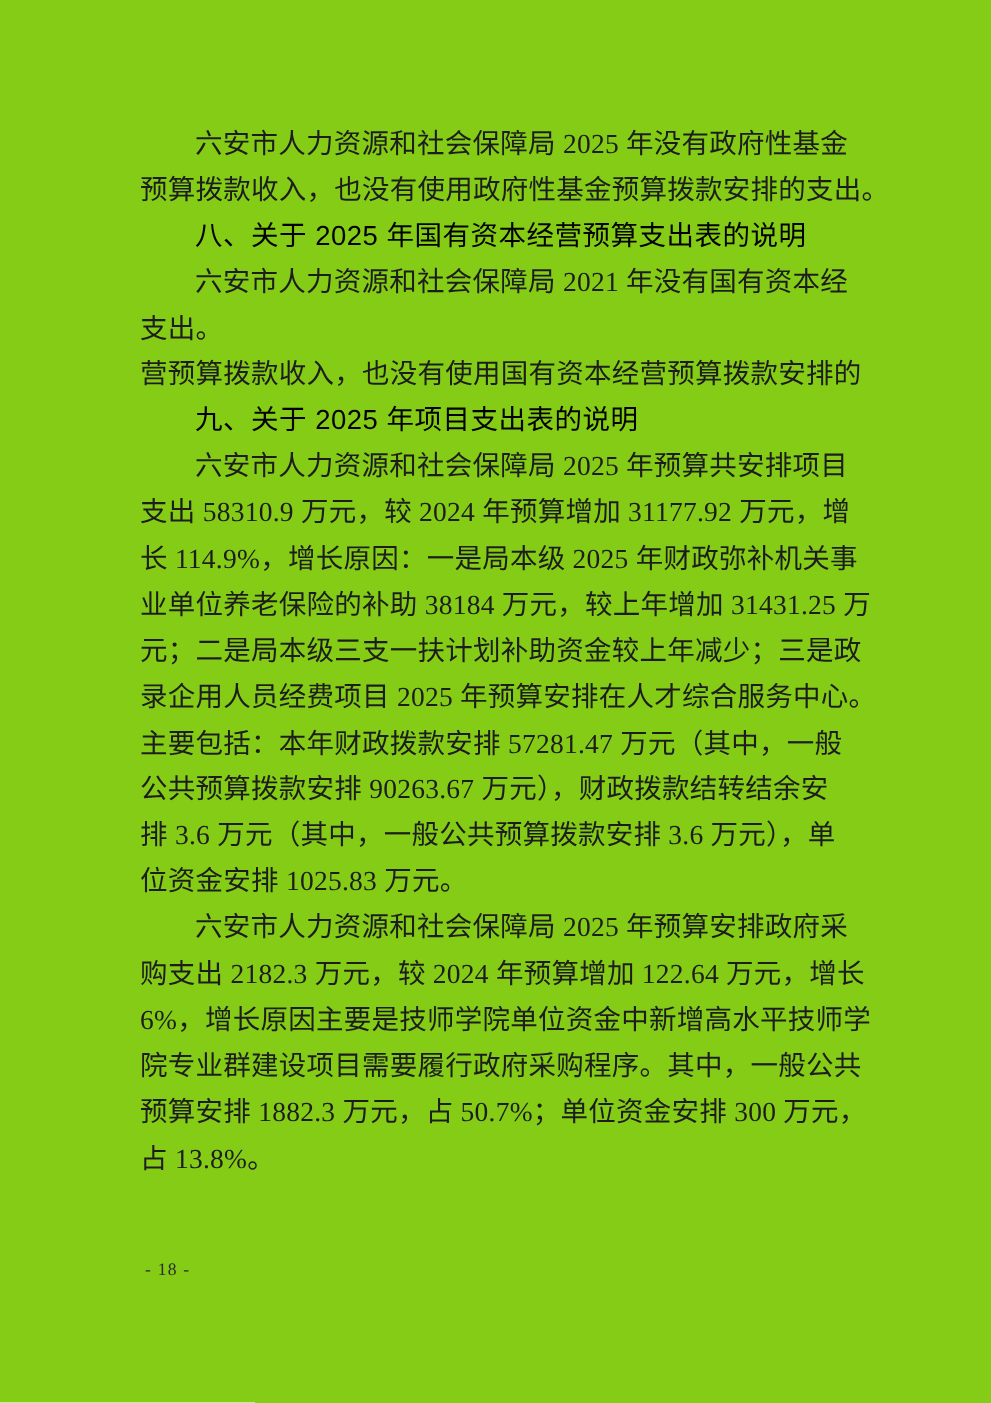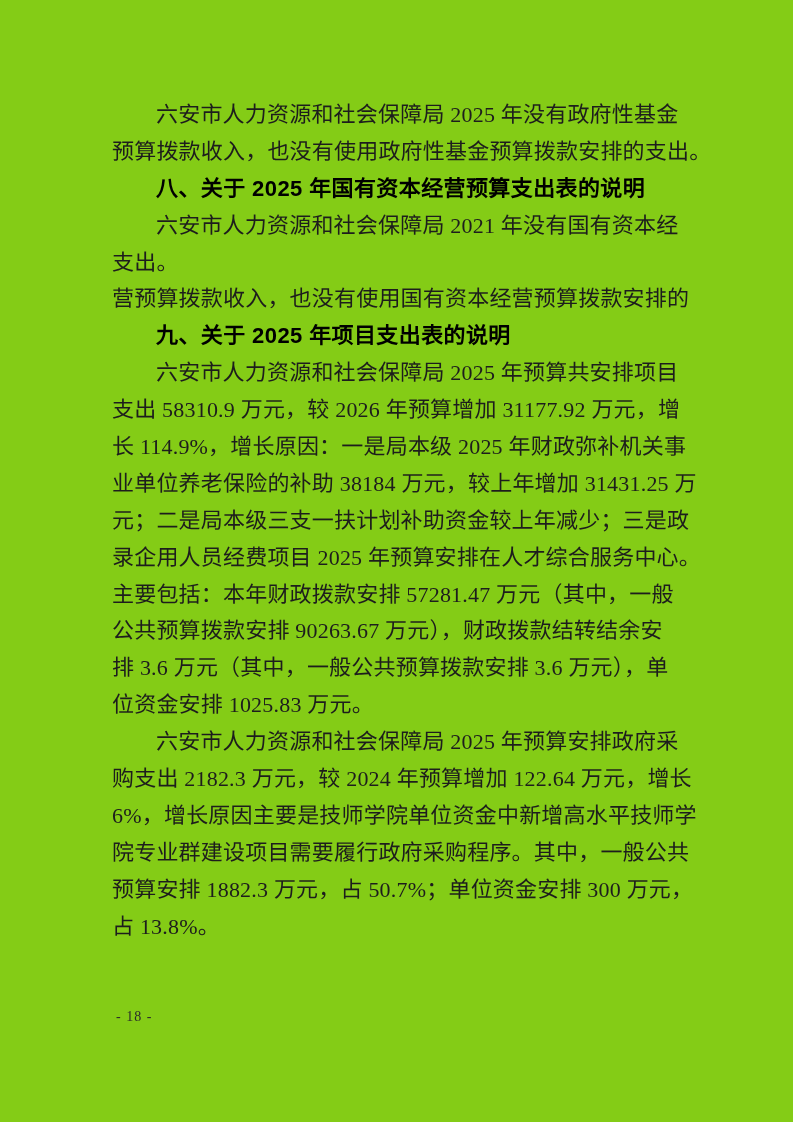--- a/index.html
+++ b/index.html
@@ -35,7 +35,7 @@
   }
   .line.heading {
     font-family: "Liberation Sans", "DejaVu Sans", sans-serif;
-    font-weight: 700;
+    font-weight: 400;
     color: #000000;
     letter-spacing: 0.4px;
   }

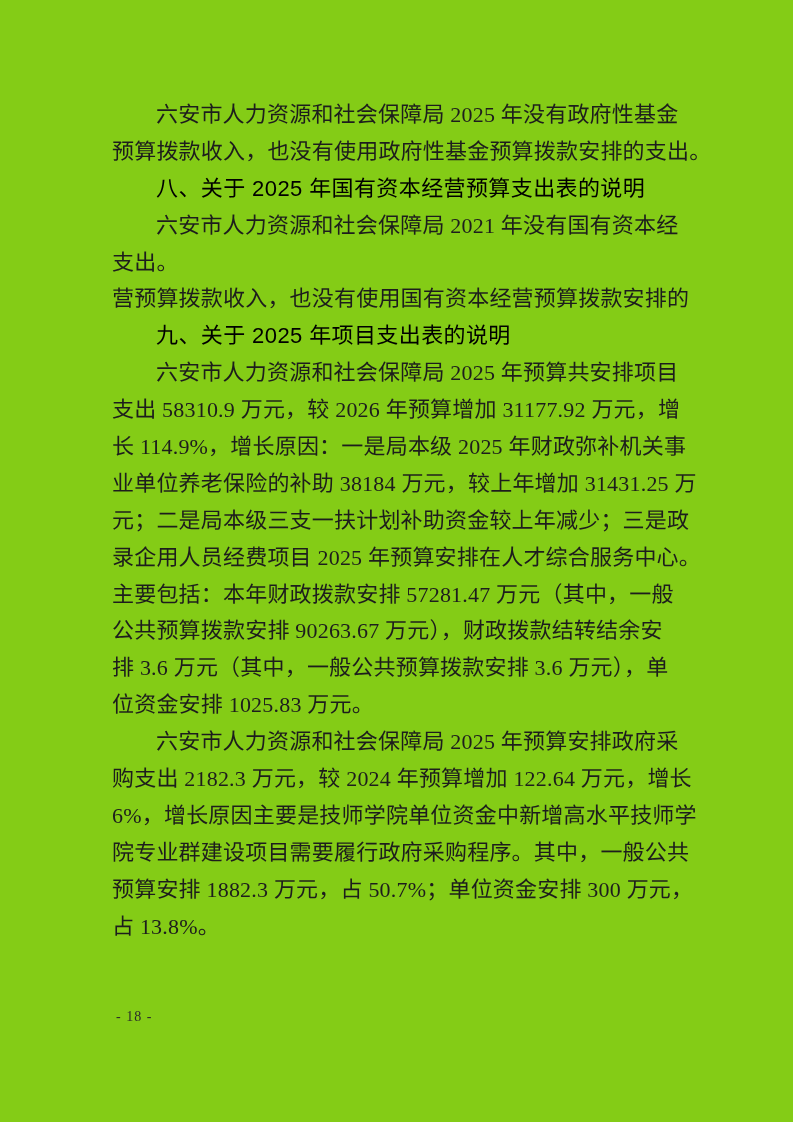--- a/index.html
+++ b/index.html
@@ -63,7 +63,7 @@
       <div class="line">营预算拨款收入，也没有使用国有资本经营预算拨款安排的</div>
       <div class="line heading indent">九、关于 2025 年项目支出表的说明</div>
       <div class="line indent">六安市人力资源和社会保障局 2025 年预算共安排项目</div>
-      <div class="line">支出 58310.9 万元，较 2026 年预算增加 31177.92 万元，增</div>
+      <div class="line">支出 58310.9 万元，较 2024 年预算增加 31177.92 万元，增</div>
       <div class="line">长 114.9%，增长原因：一是局本级 2025 年财政弥补机关事</div>
       <div class="line">业单位养老保险的补助 38184 万元，较上年增加 31431.25 万</div>
       <div class="line">元；二是局本级三支一扶计划补助资金较上年减少；三是政</div>

